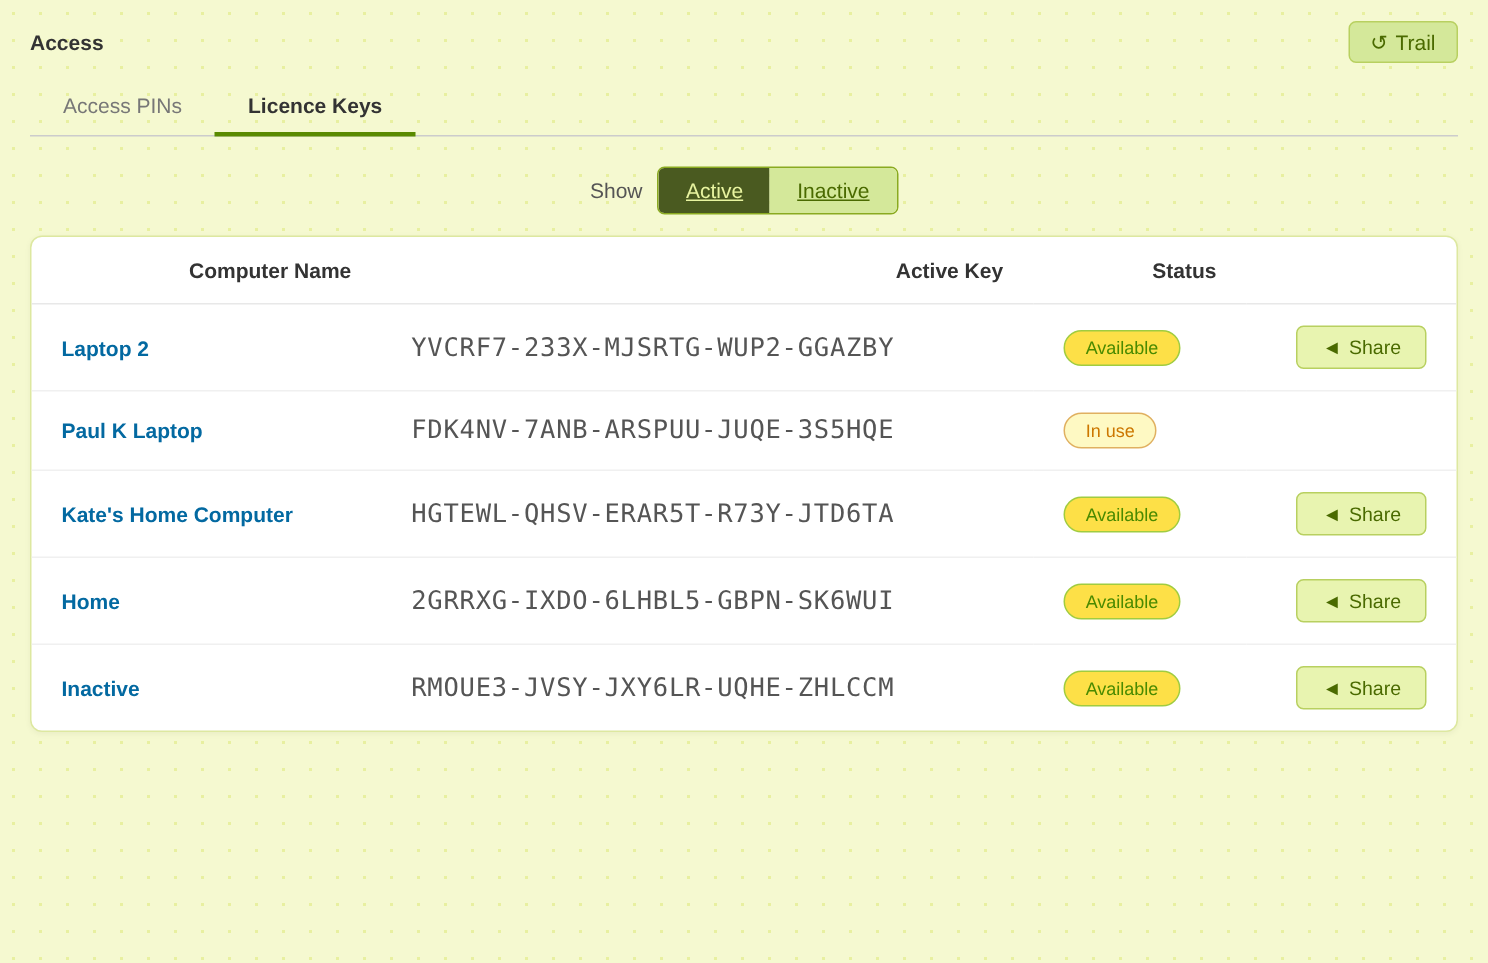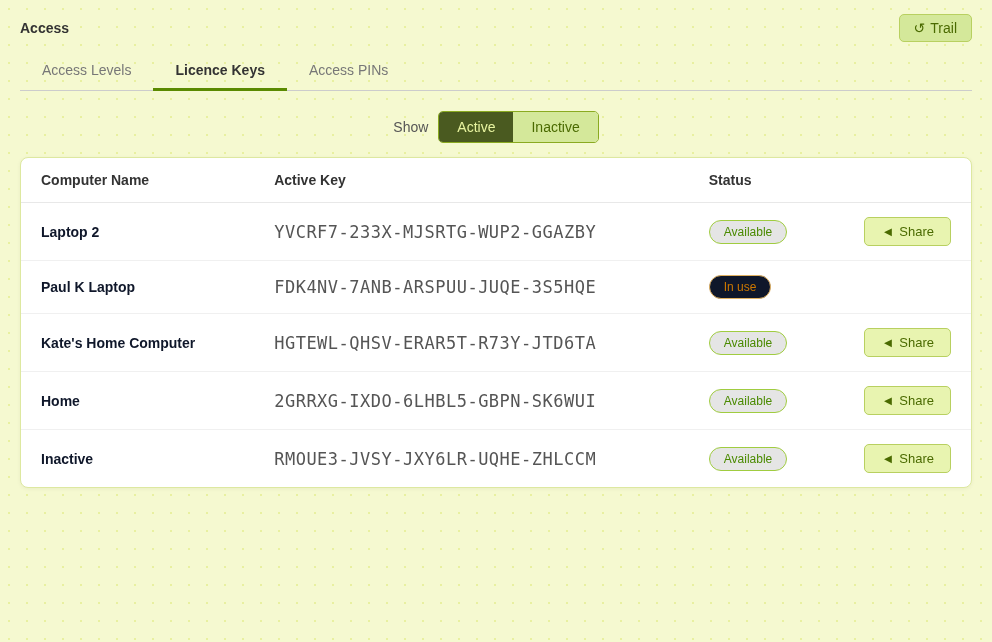--- a/index.html
+++ b/index.html
@@ -181,7 +181,6 @@
   </div>
 
   <div class="tabs-container">
-    <div class="tab">Access Levels</div>
     <div class="tab active">Licence Keys</div>
     <div class="tab">Access PINs</div>
   </div>

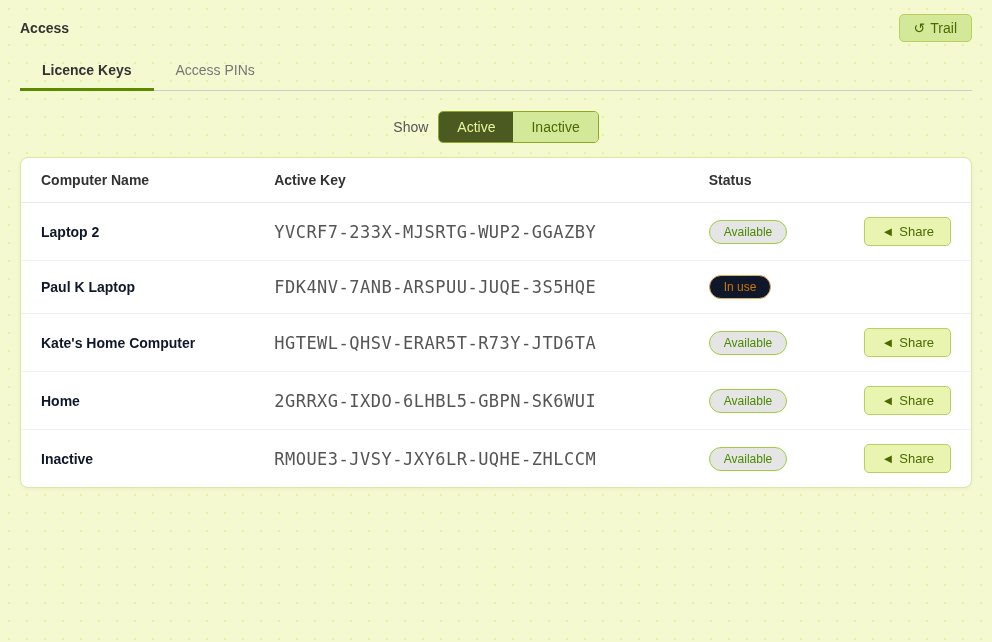--- a/index.html
+++ b/index.html
@@ -181,8 +181,8 @@
   </div>
 
   <div class="tabs-container">
+    <div class="tab">Access PINs</div>
     <div class="tab active">Licence Keys</div>
-    <div class="tab">Access PINs</div>
   </div>
 
   <div class="show-bar">

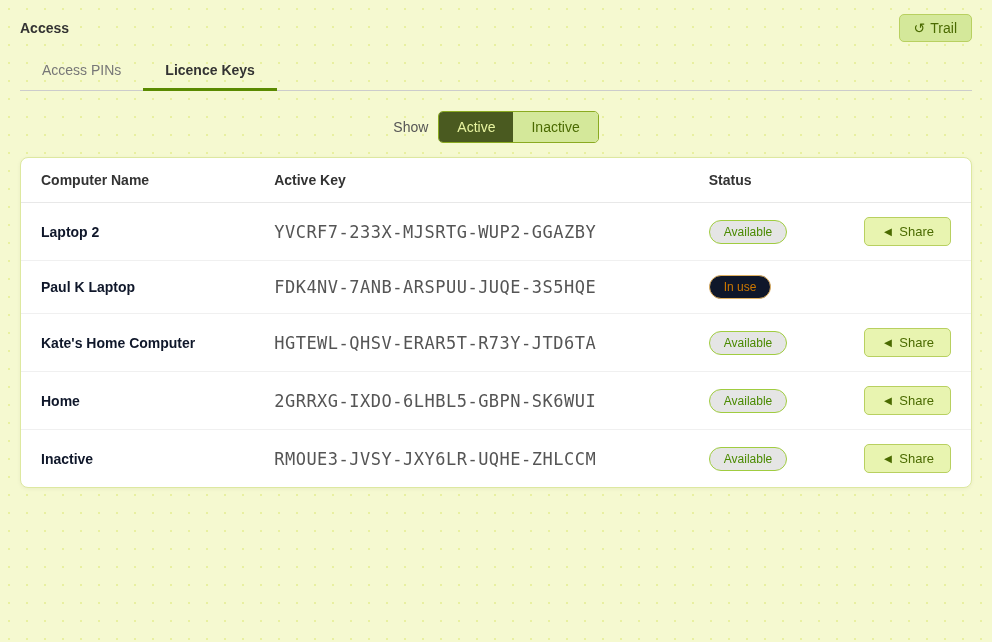--- a/index.html
+++ b/index.html
@@ -82,6 +82,7 @@
       border: none;
       background: #d4e89a;
       color: #4a6a00;
+      text-decoration: underline;
     }
     .toggle-btn.selected {
       background-color: #4a5a20;

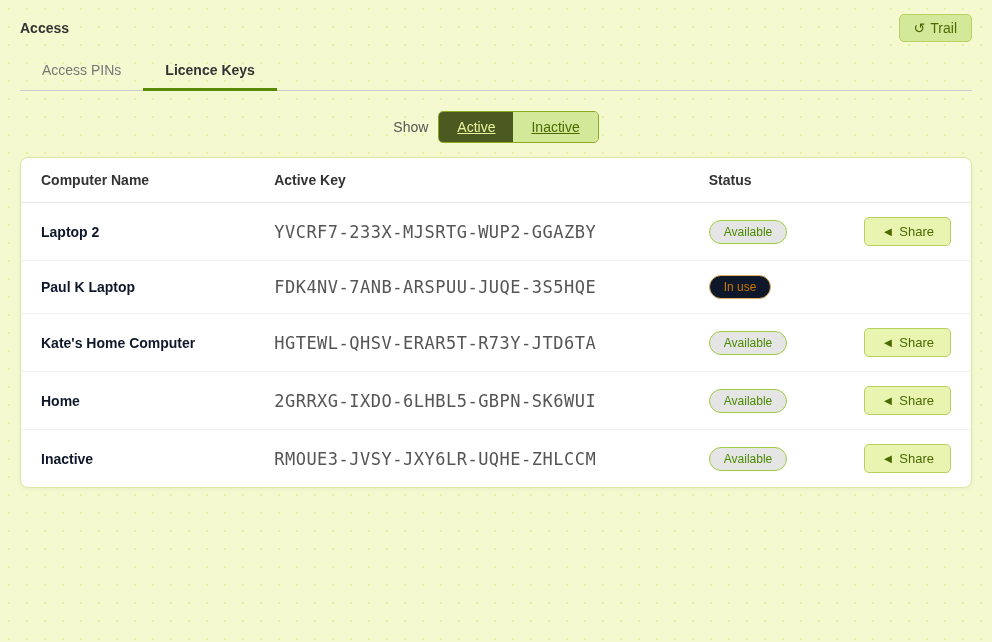--- a/index.html
+++ b/index.html
@@ -103,7 +103,7 @@
       border-bottom: 1px solid #e8e8e8;
     }
     thead th {
-      text-align: left;
+      text-align: right;
       padding: 14px 20px;
       font-size: 14px;
       font-weight: bold;

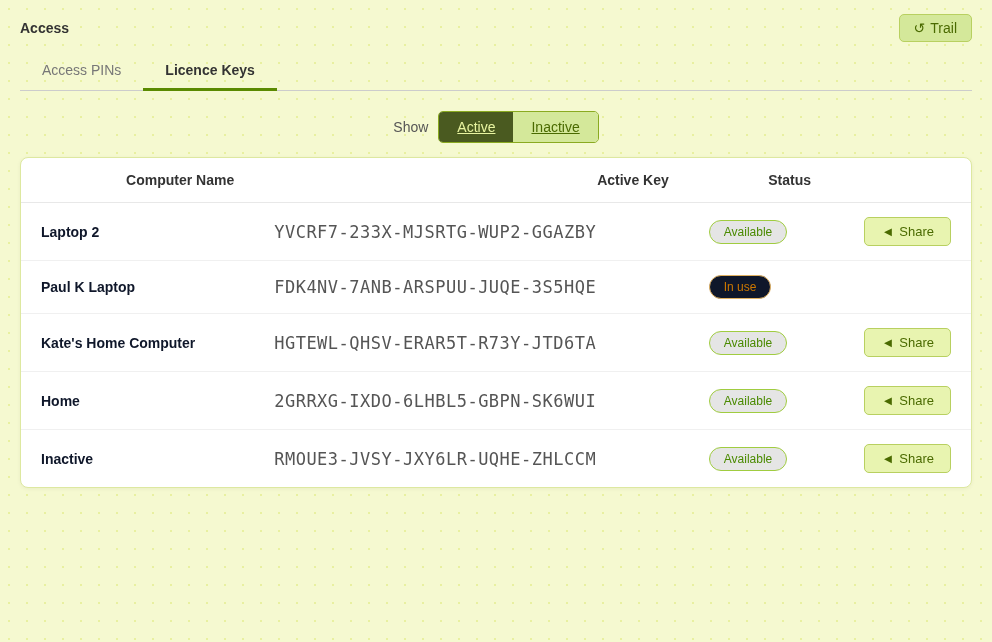--- a/index.html
+++ b/index.html
@@ -121,7 +121,7 @@
       vertical-align: middle;
     }
     .computer-name {
-      color: #0f172a;
+      color: #0369a1;
       font-weight: 600;
       cursor: pointer;
       font-size: 14px;

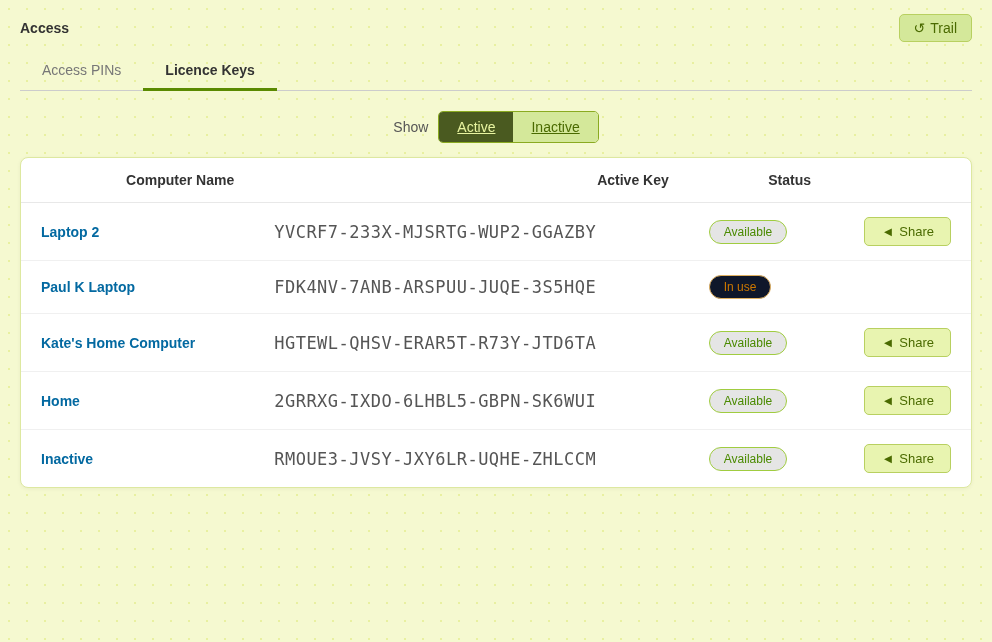--- a/index.html
+++ b/index.html
@@ -142,7 +142,7 @@
     }
     .status-available {
       color: #4a8a00;
-      background-color: #e5e5e5;
+      background-color: #fde047;
       border-color: #a0cc40;
     }
     .status-inuse {

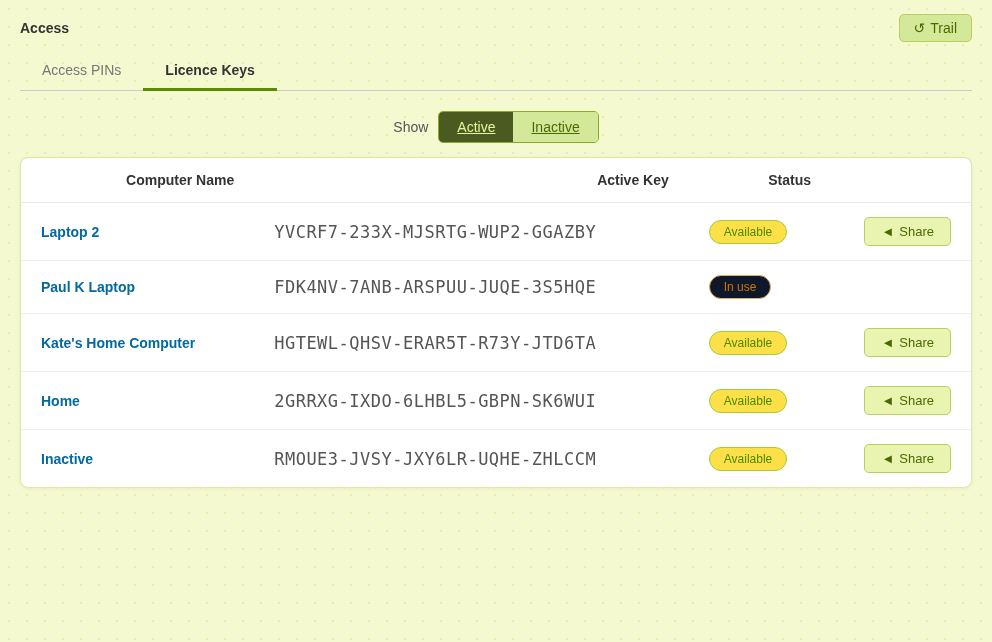--- a/index.html
+++ b/index.html
@@ -147,7 +147,7 @@
     }
     .status-inuse {
       color: #cc7700;
-      background-color: #0f172a;
+      background-color: #fef9c3;
       border-color: #e0b060;
     }
     .share-btn {

